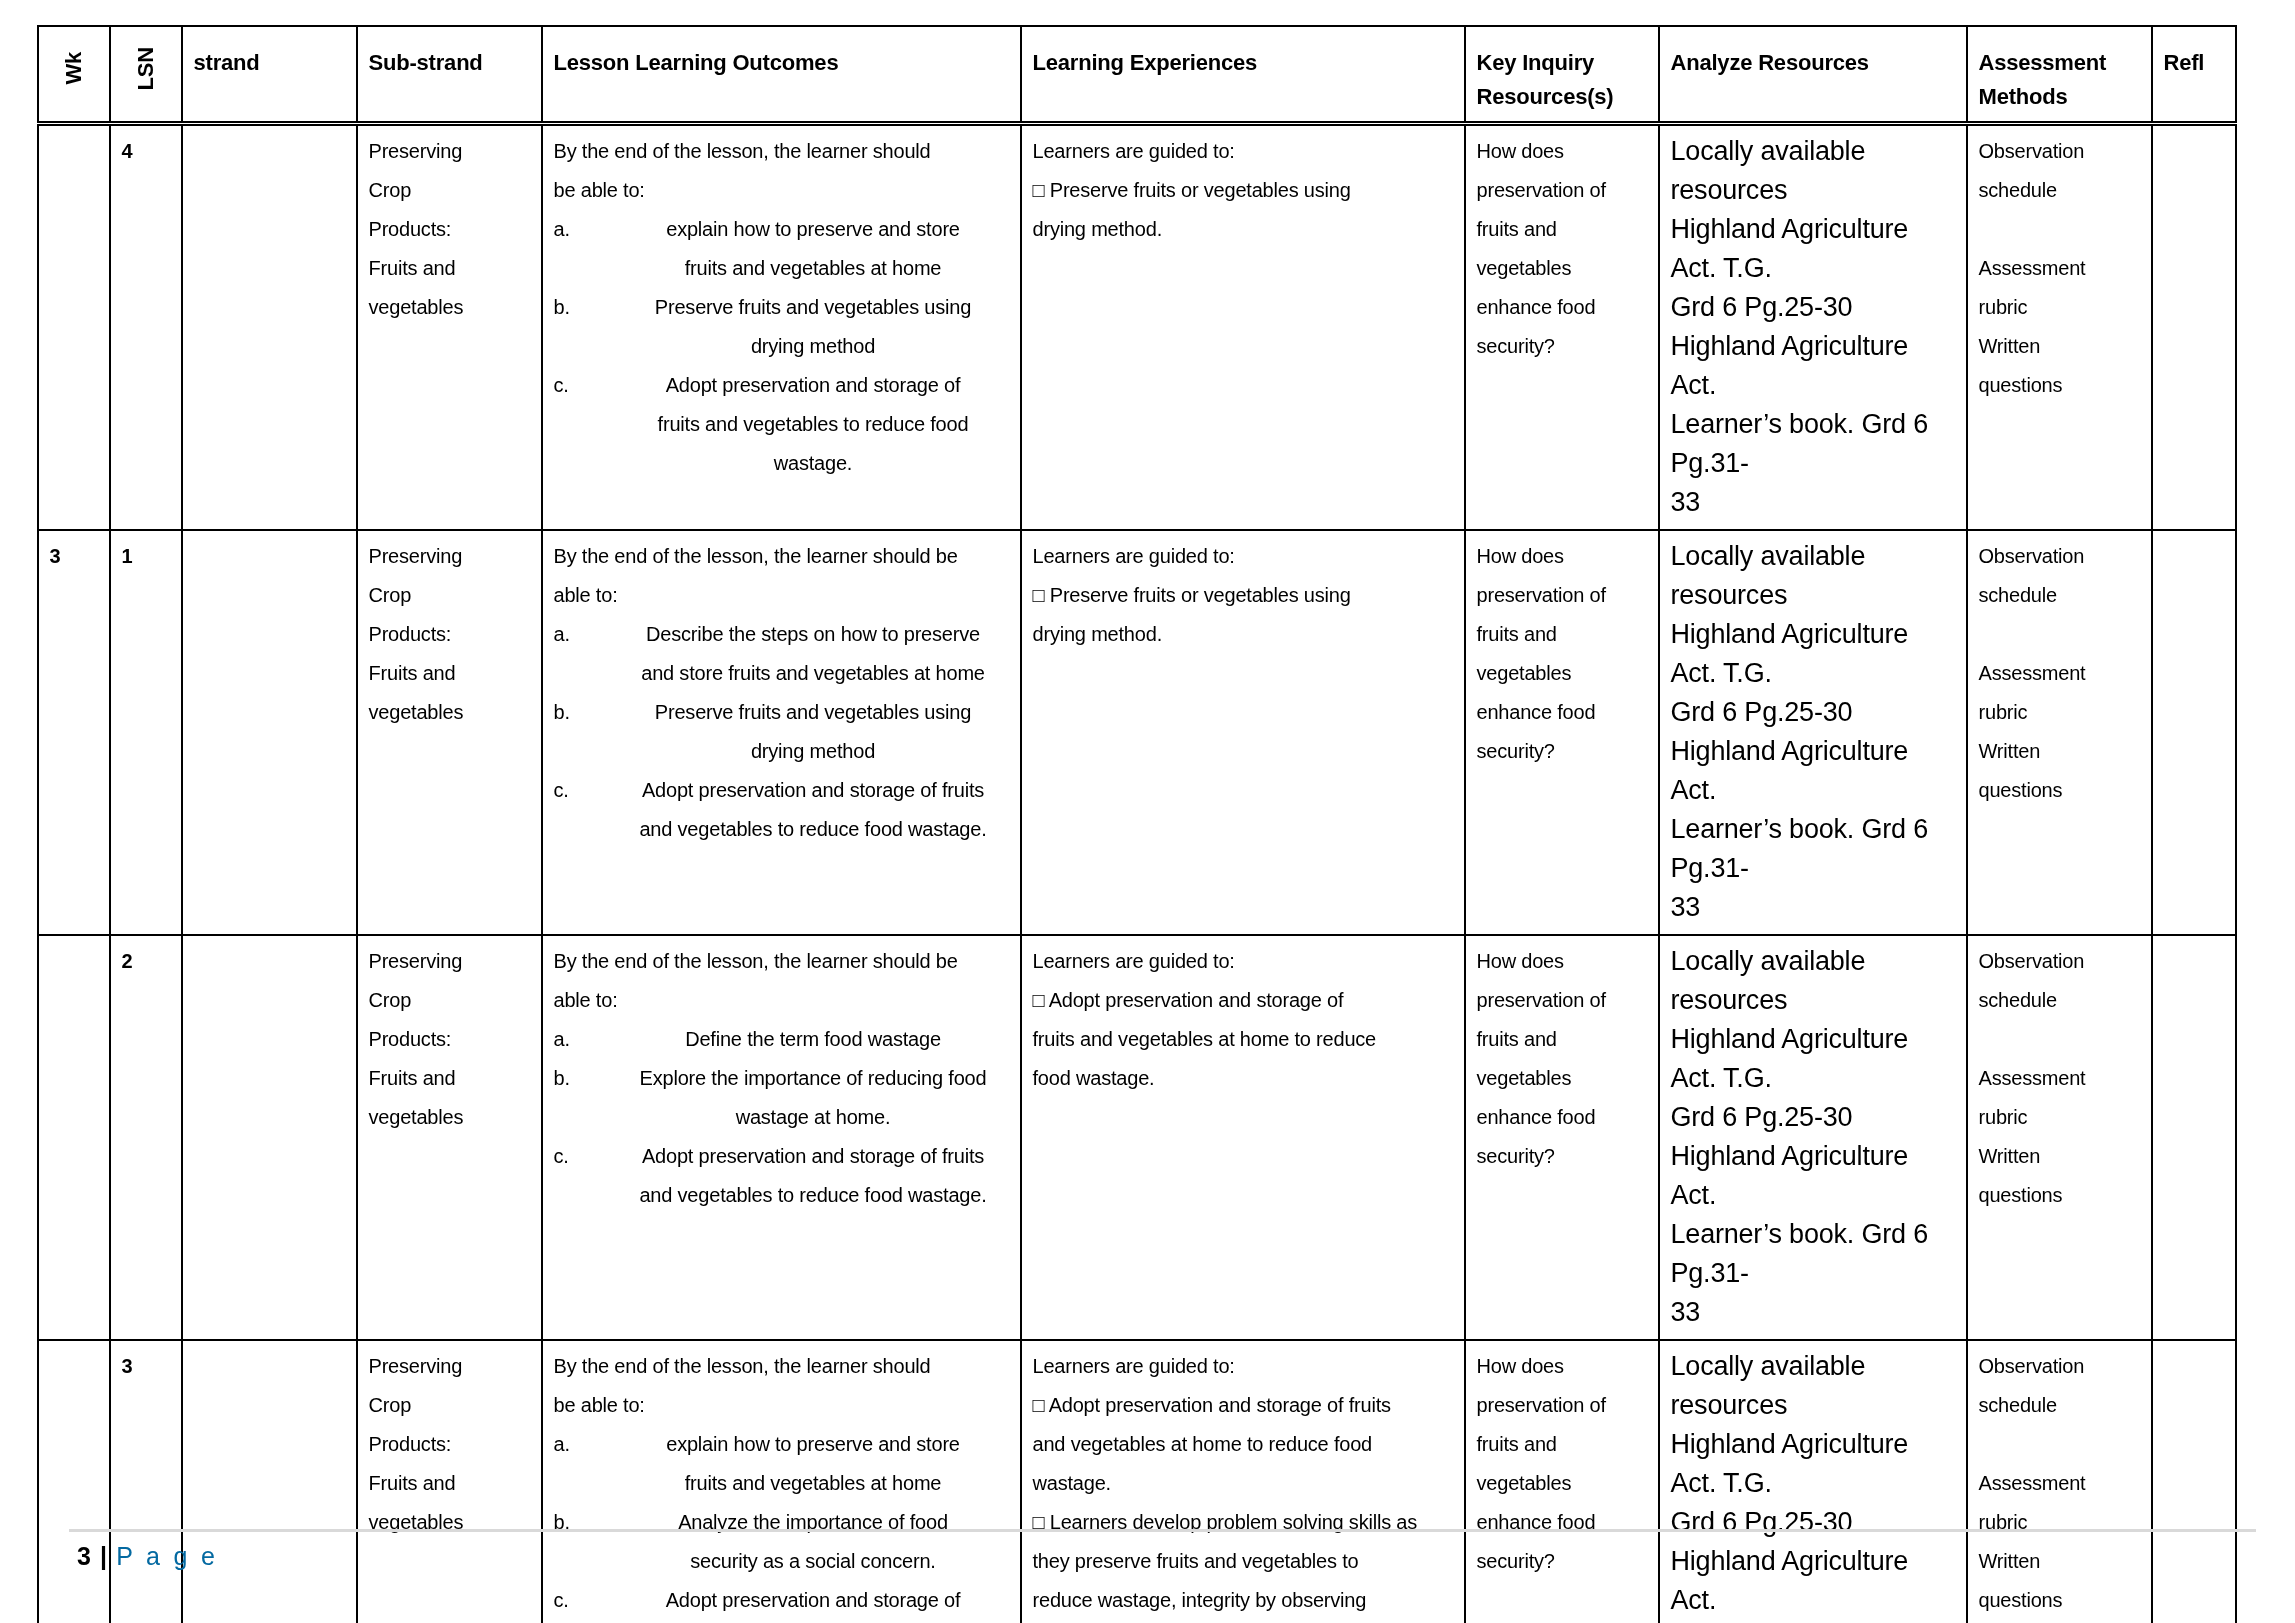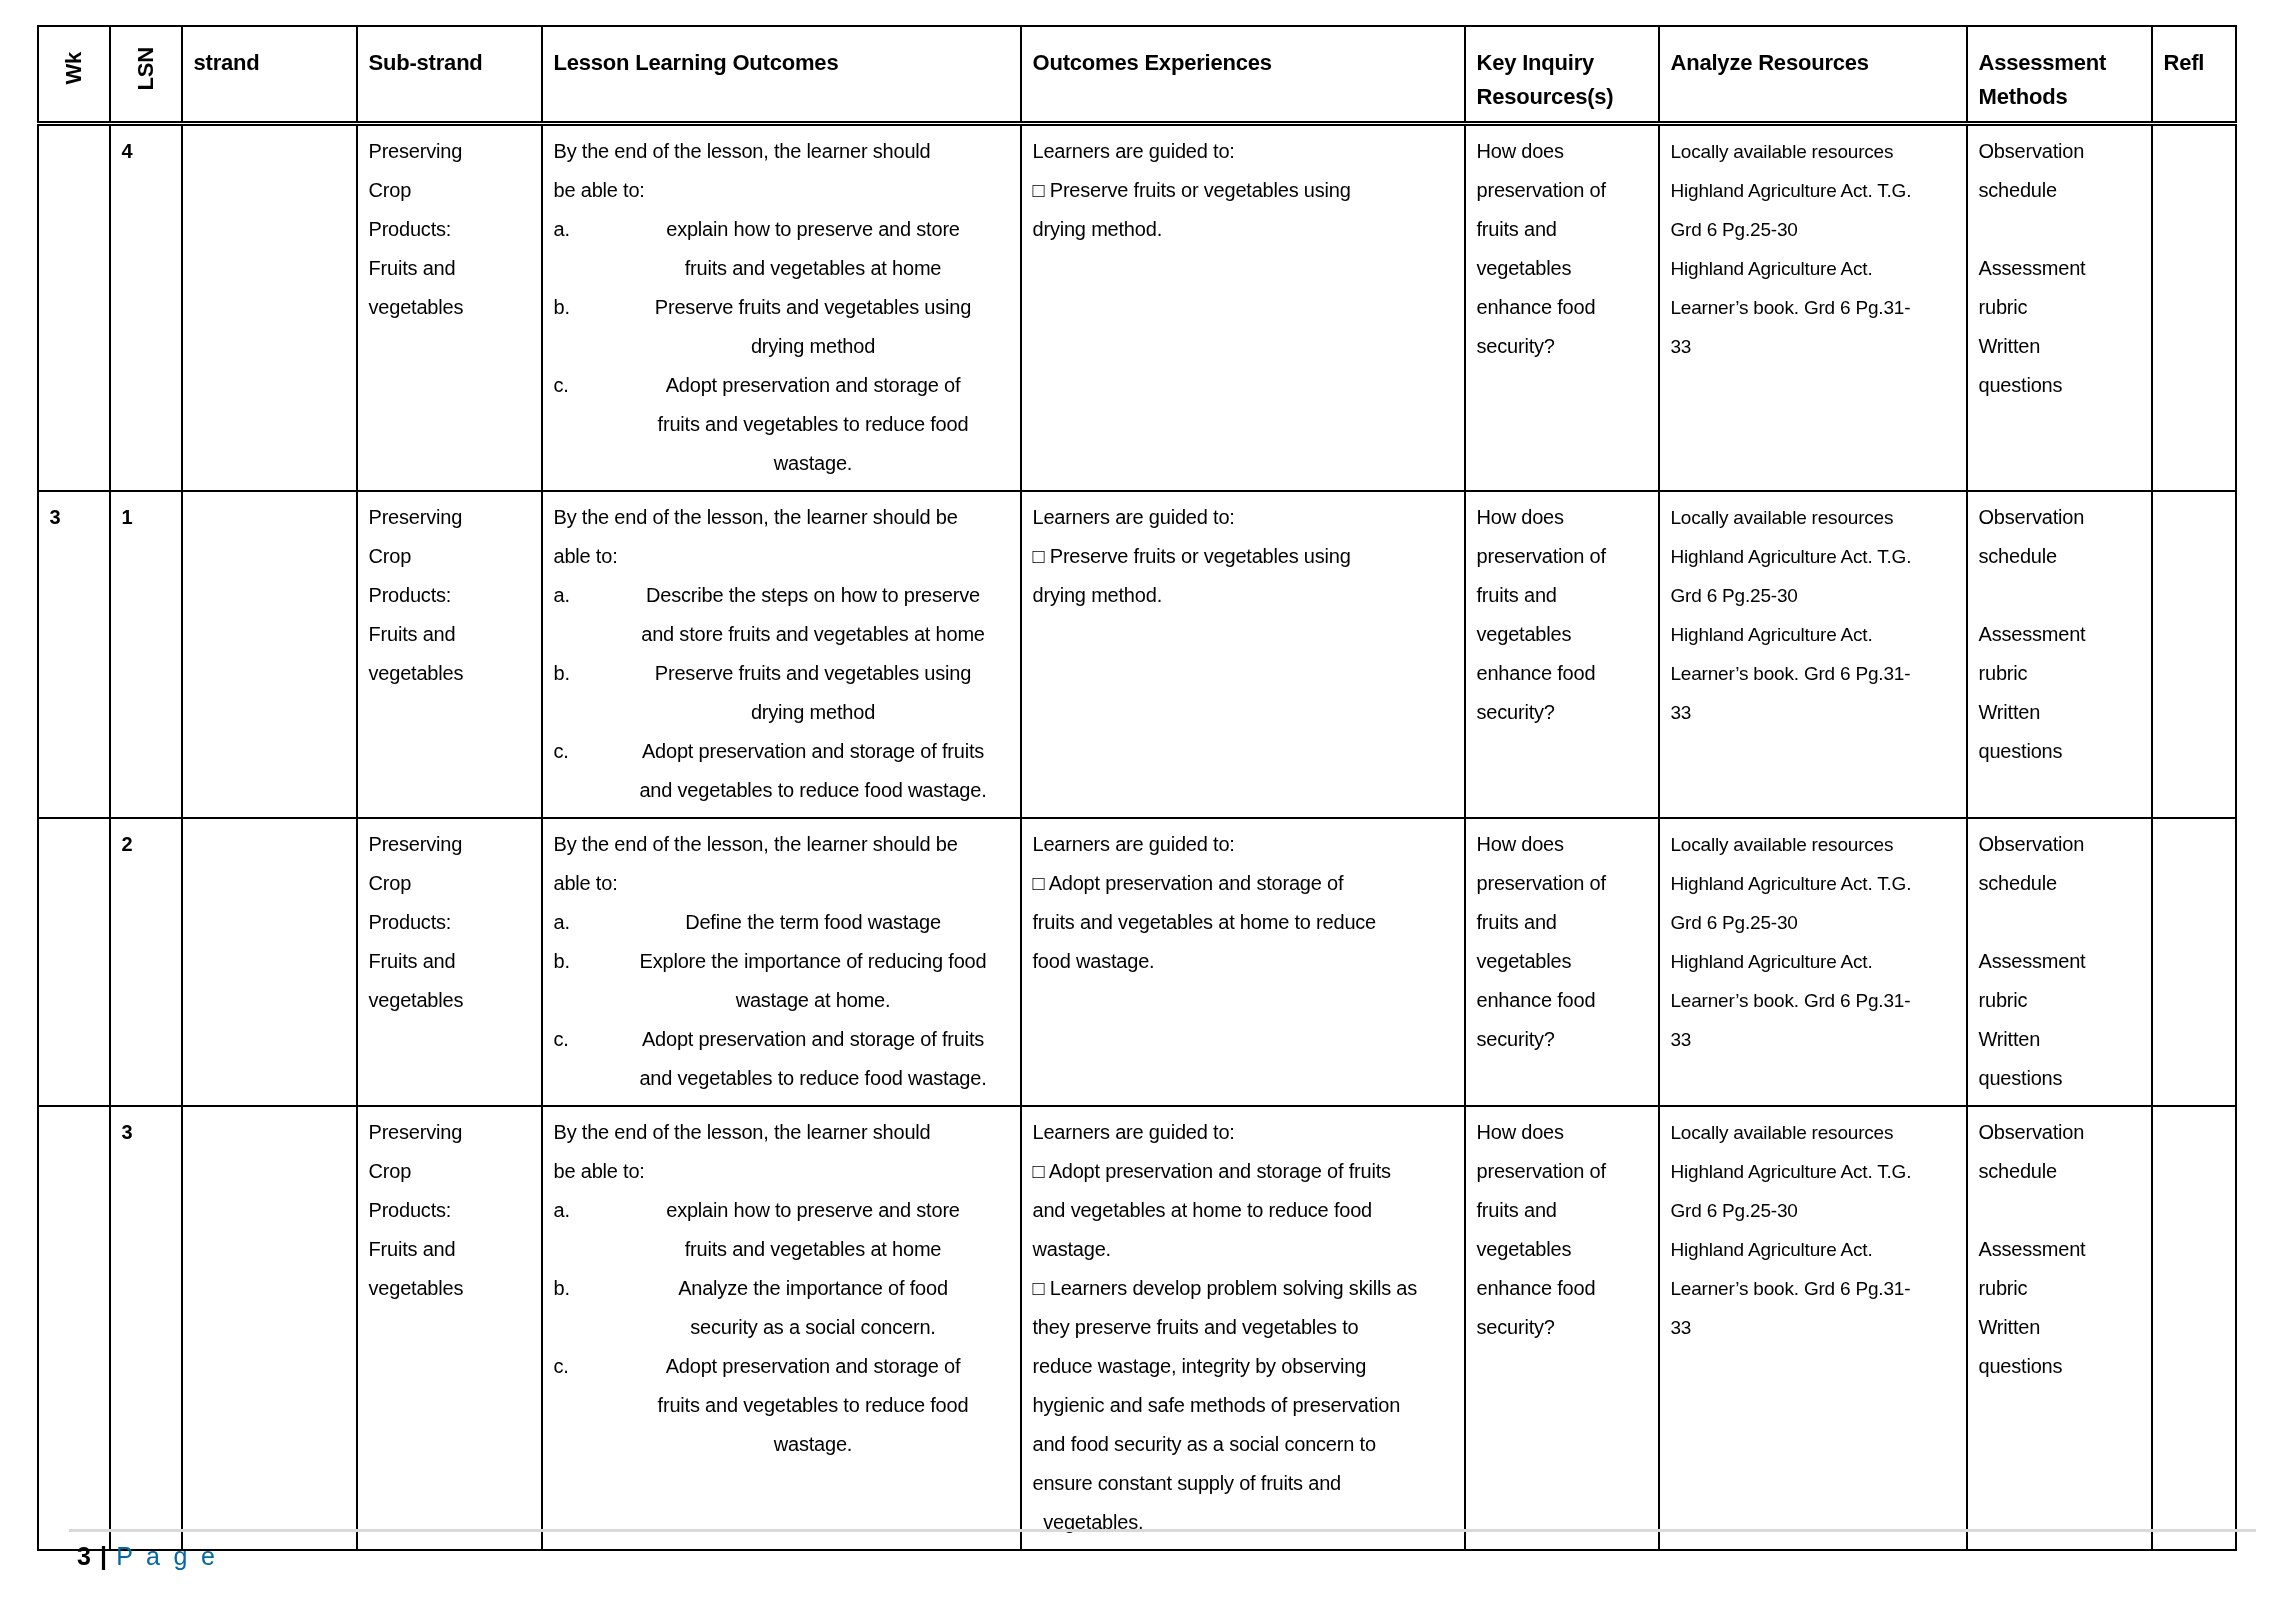--- a/index.html
+++ b/index.html
@@ -75,7 +75,7 @@
         <th>strand</th>
         <th>Sub-strand</th>
         <th>Lesson Learning Outcomes</th>
-        <th>Outcomes Experiences</th>
+        <th>Learning Experiences</th>
         <th>Key Inquiry
 Resources(s)</th>
         <th>Analyze Resources</th>

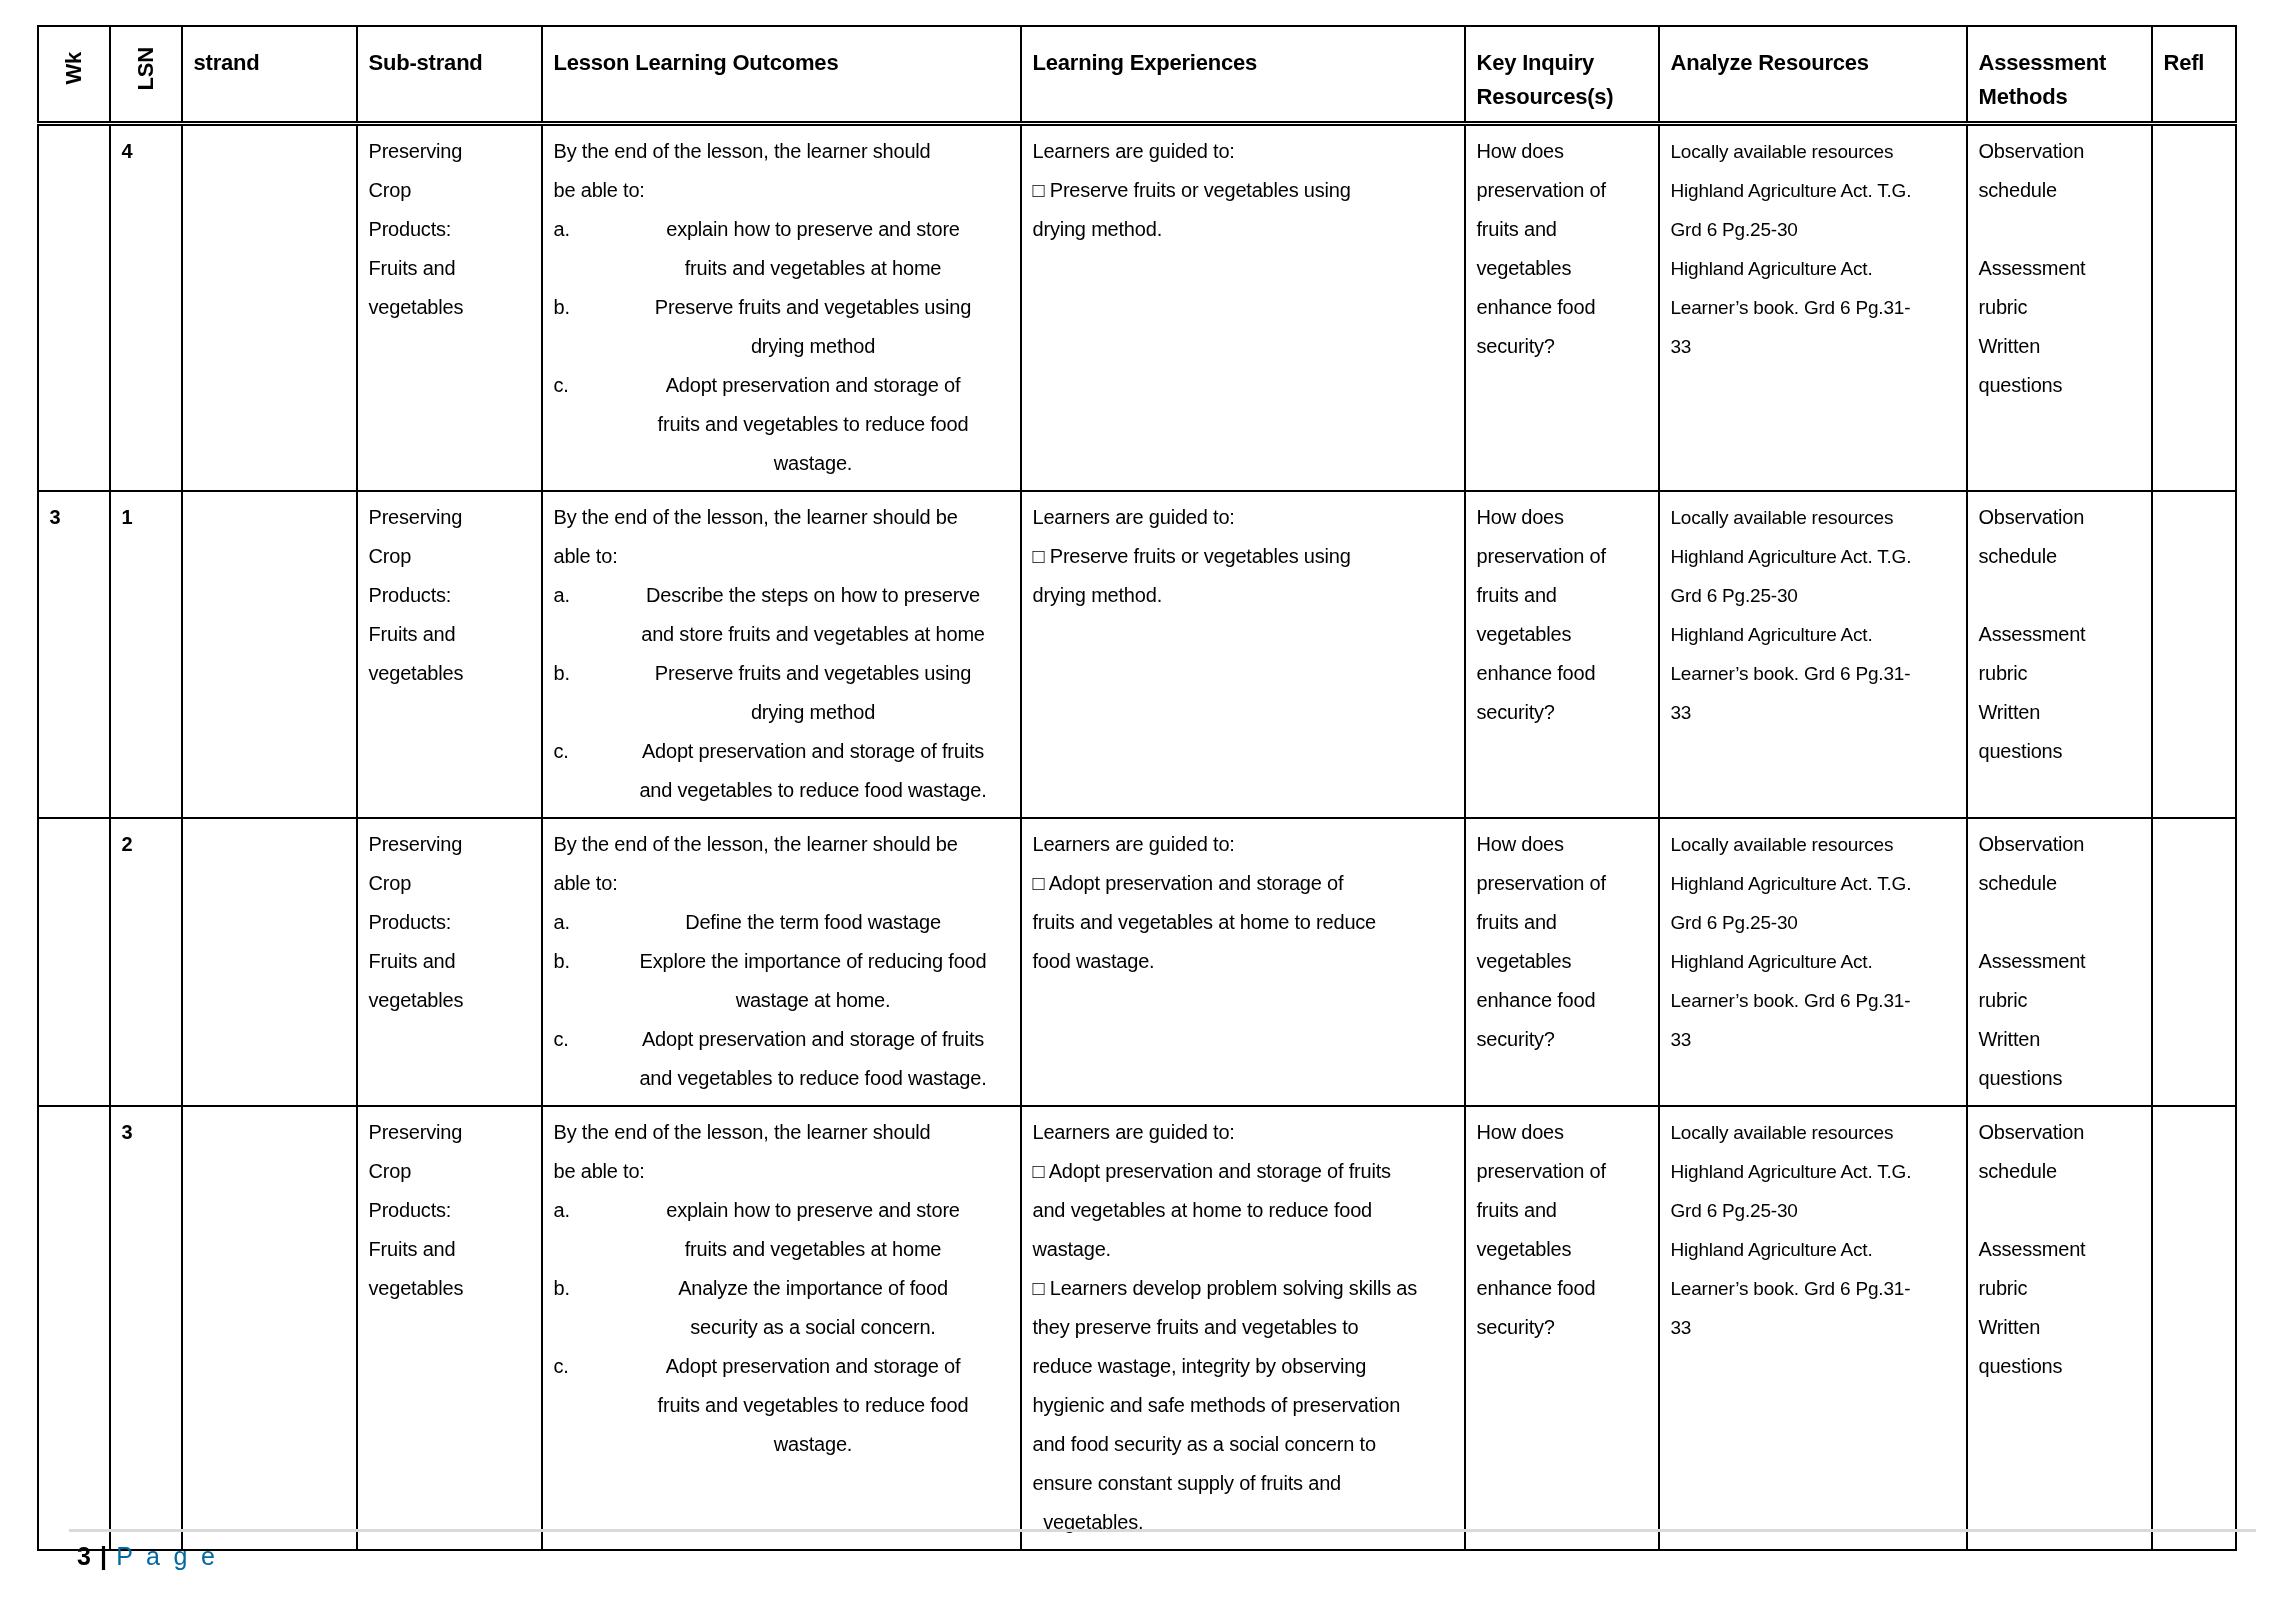--- a/index.html
+++ b/index.html
@@ -34,7 +34,7 @@
 
   .pre { white-space:pre-line; }
   td.num { font-weight:bold; }
-  td.res { font-size:19px; }
+  td.res { font-size:27px; }
   .exp-small { font-size:19px; line-height:35px; }
 
   .oitem { display:flex; align-items:flex-start; }

